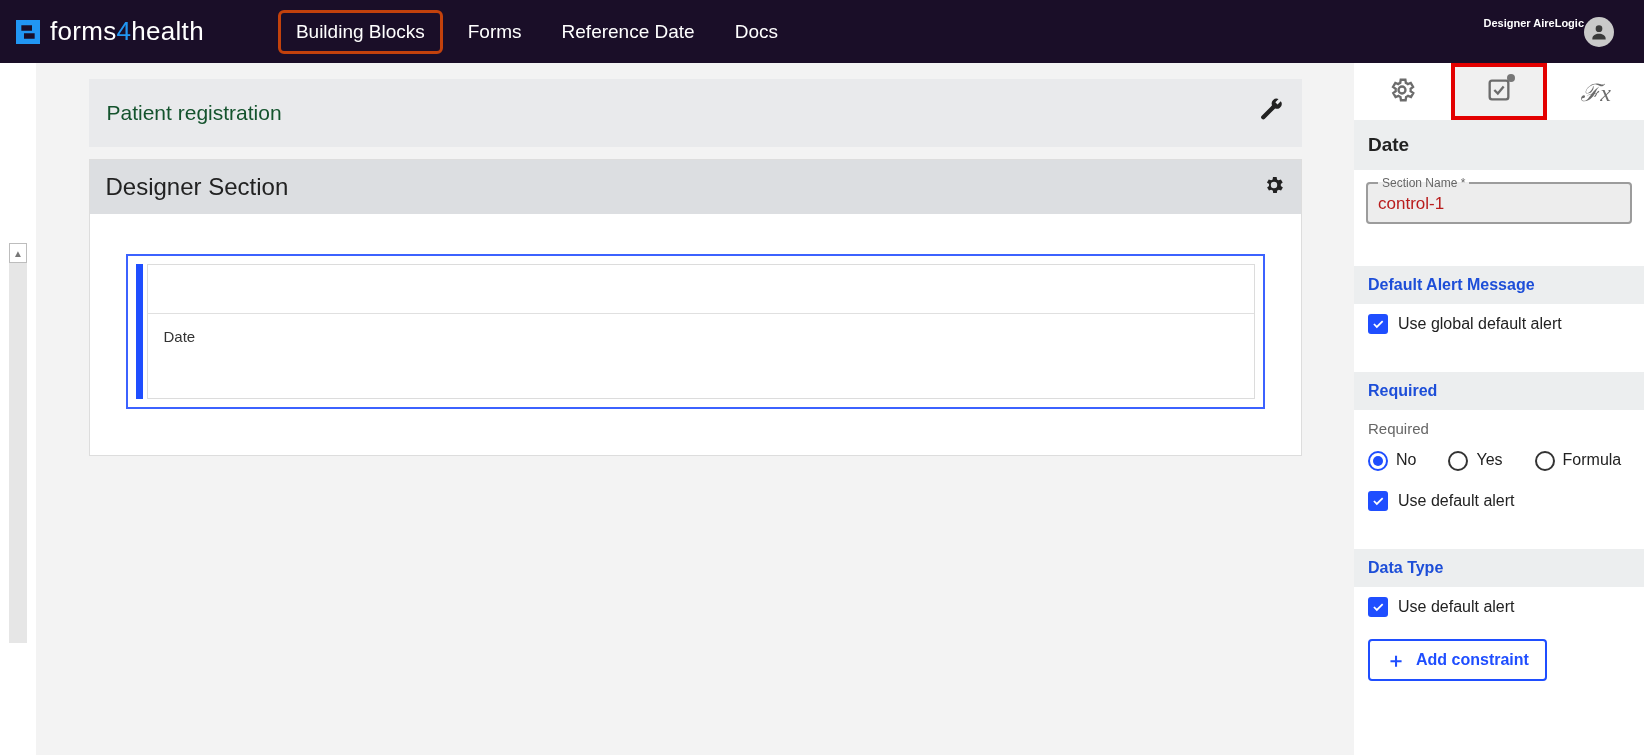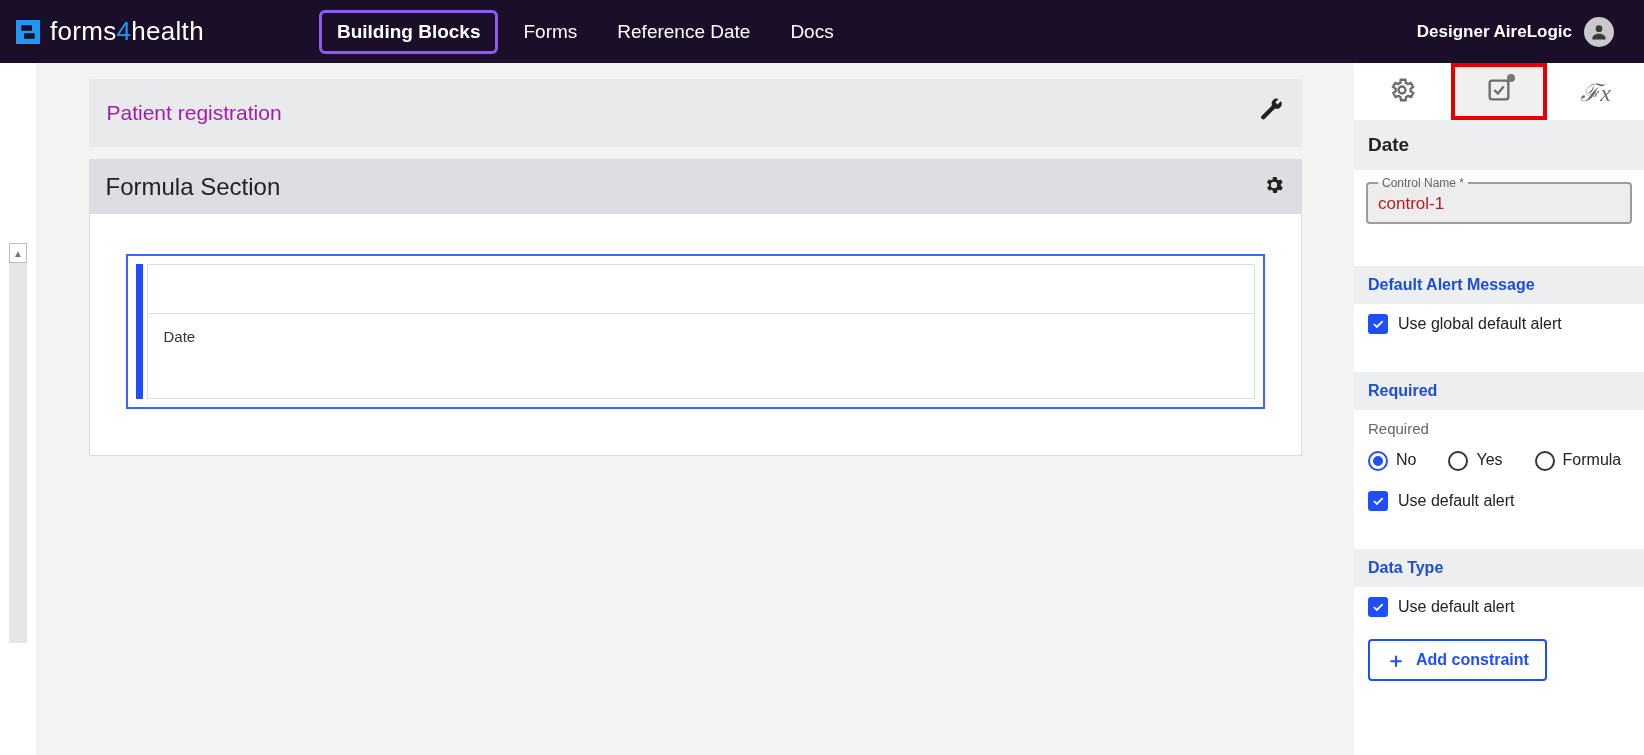--- a/index.html
+++ b/index.html
@@ -7,7 +7,7 @@
 
   
   .topnav { height: 63px; background: #1a0e28; display: flex; align-items: center; color: #fff; }
-  .logo { display: flex; align-items: center; margin-left: 12px; margin-right: 115px; }
+  .logo { display: flex; align-items: center; margin-left: 12px; margin-right: 74px; }
   .logo-icon { fill: #2196f3; }
   .logo-text { font-size: 26px; font-weight: 400; margin-left: 6px; color: #fff; letter-spacing: 0.3px; }
   .logo-text .blue { color: #2196f3; }

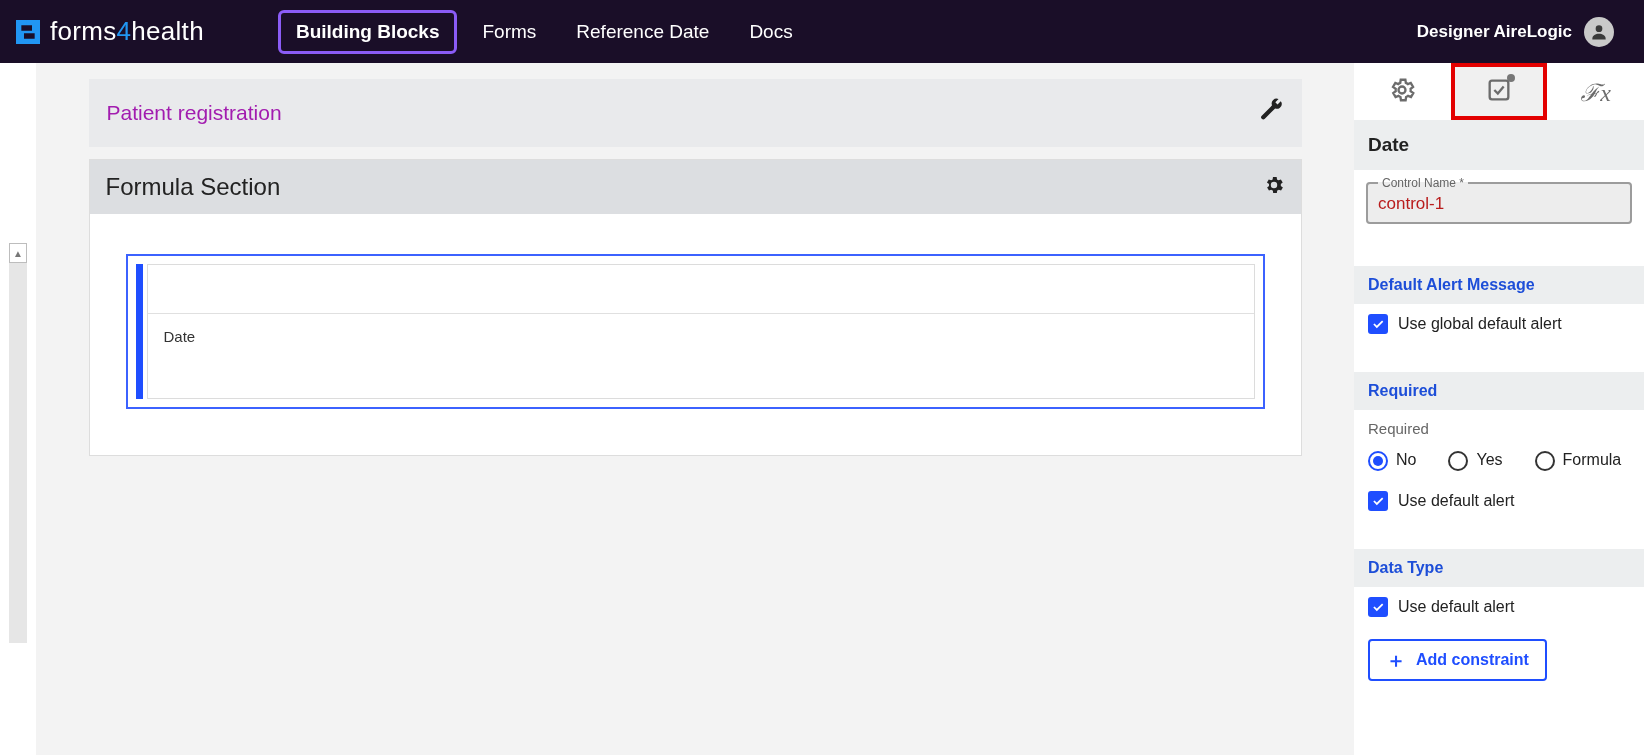--- a/index.html
+++ b/index.html
@@ -13,7 +13,7 @@
   .logo-text .blue { color: #2196f3; }
   .navlinks { display: flex; align-items: center; gap: 10px; }
   .navlink { font-size: 19px; color: #fff; padding: 8px 15px; border-radius: 6px; cursor: pointer; }
-  .navlink.active { font-weight: 700; border: 3px solid #8b5cf6; }
+  .navlink.active { font-weight: 400; border: 3px solid #c2410c; }
   .user-area { margin-left: auto; margin-right: 30px; display: flex; align-items: center; gap: 12px; font-size: 17px; font-weight: 600; }
   .avatar { width: 30px; height: 30px; border-radius: 50%; background: #c9c9c9; display: flex; align-items: center; justify-content: center; }
   .avatar svg { fill: #3a3a3a; }

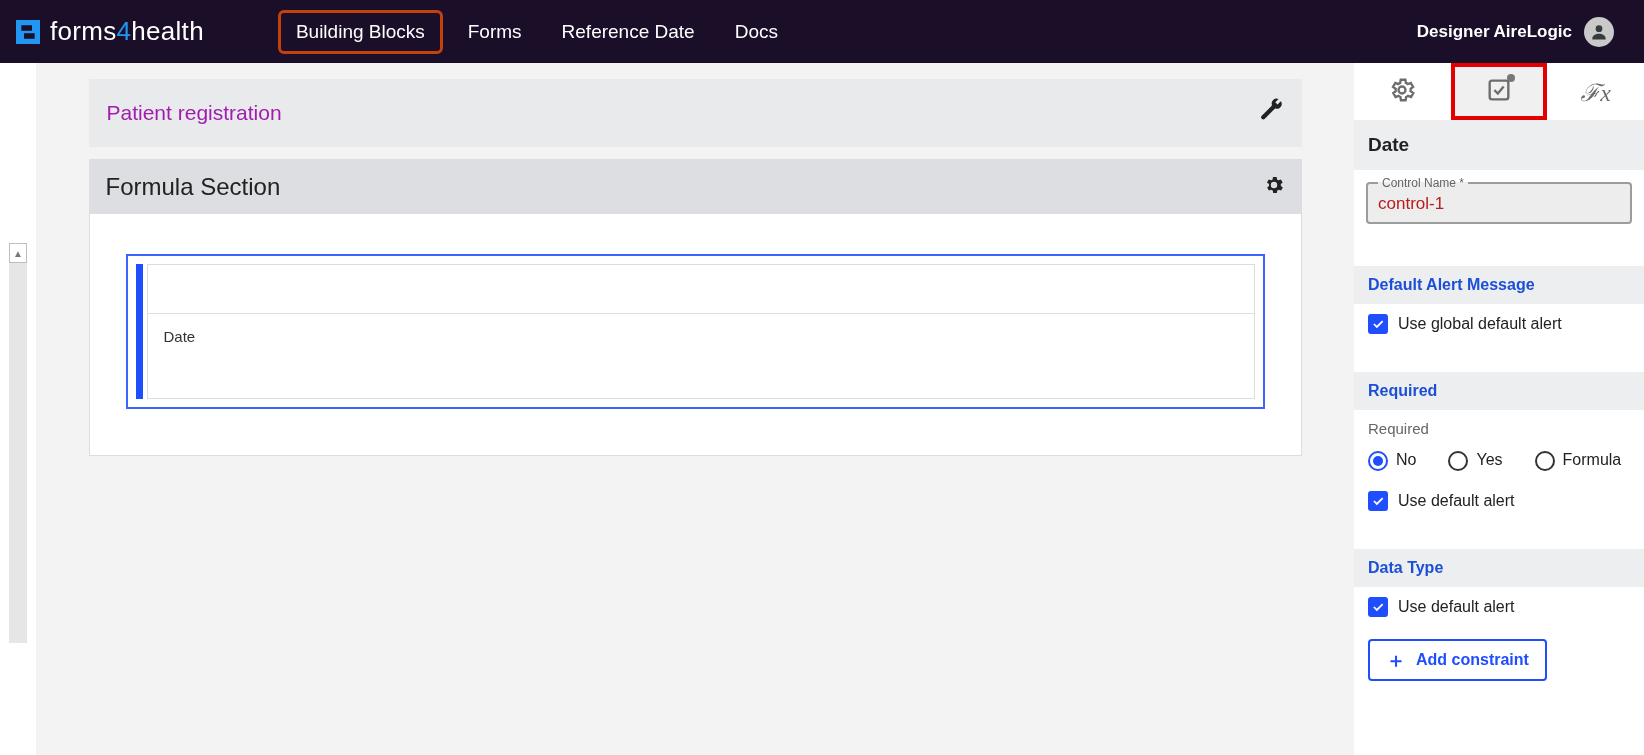--- a/index.html
+++ b/index.html
@@ -14,7 +14,7 @@
   .navlinks { display: flex; align-items: center; gap: 10px; }
   .navlink { font-size: 19px; color: #fff; padding: 8px 15px; border-radius: 6px; cursor: pointer; }
   .navlink.active { font-weight: 400; border: 3px solid #c2410c; }
-  .user-area { margin-left: auto; margin-right: 30px; display: flex; align-items: center; gap: 12px; font-size: 17px; font-weight: 600; }
+  .user-area { margin-left: auto; margin-right: 30px; display: flex; font-size: 11px; font-weight: 600; }
   .avatar { width: 30px; height: 30px; border-radius: 50%; background: #c9c9c9; display: flex; align-items: center; justify-content: center; }
   .avatar svg { fill: #3a3a3a; }
 

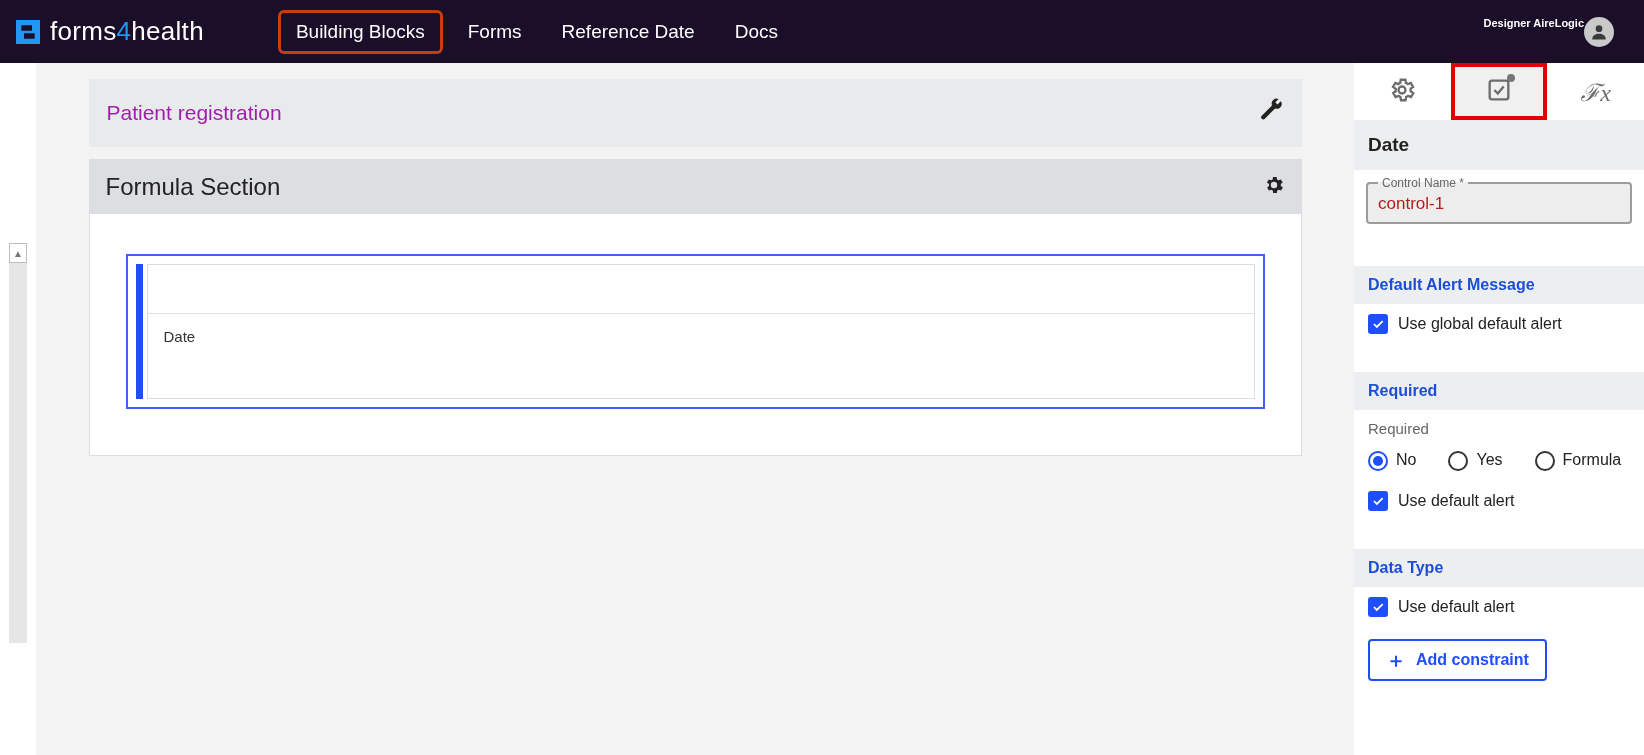--- a/index.html
+++ b/index.html
@@ -25,7 +25,7 @@
   .gutter-track { width: 18px; height: 380px; background:#e6e6e6; margin-top:0;}
   .center { flex: 1; background: #f3f3f3; padding-top: 16px; }
   .form-title-bar { margin: 0 auto; width: 1213px; height: 68px; background: #e9eaec; display: flex; align-items: center; justify-content: space-between; padding: 0 18px; }
-  .form-title-bar h1 { font-size: 21px; font-weight: 400; color: #a21caf; }
+  .form-title-bar h1 { font-size: 21px; font-weight: 400; color: #14532d; }
   .form-title-bar .wrench { color: #222; }
 
   .section-card { margin: 12px auto 0; width: 1213px; background: #fff; border: 1px solid #ddd; }

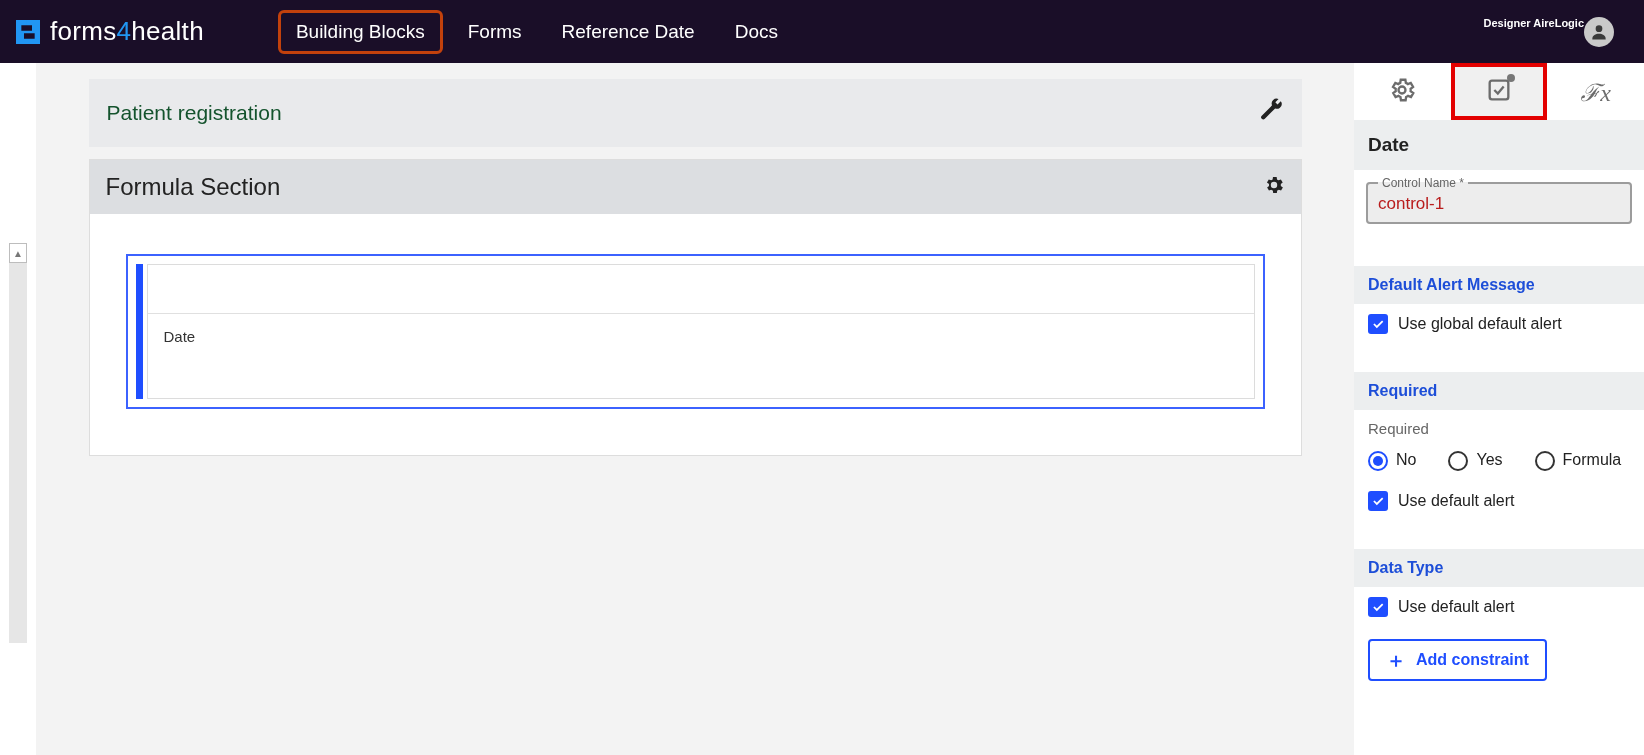--- a/index.html
+++ b/index.html
@@ -123,7 +123,7 @@
 
     <div class="section-card">
       <div class="section-header">
-        <h2>Formula Section</h2>
+        <h2>Designer Section</h2>
         <span class="gear">
           <svg width="22" height="22" viewBox="0 0 24 24" fill="currentColor">
               <path d="M19.4 13a7.5 7.5 0 0 0 0-2l2.1-1.6-2-3.5-2.5 1a7.4 7.4 0 0 0-1.7-1l-.4-2.7h-4l-.4 2.7a7.4 7.4 0 0 0-1.7 1l-2.5-1-2 3.5L6.6 11a7.5 7.5 0 0 0 0 2l-2.1 1.6 2 3.5 2.5-1c.5.4 1.1.8 1.7 1l.4 2.7h4l.4-2.7c.6-.2 1.2-.6 1.7-1l2.5 1 2-3.5L19.4 13zM12 15.5A3.5 3.5 0 1 1 12 8.5a3.5 3.5 0 0 1 0 7z"></path>

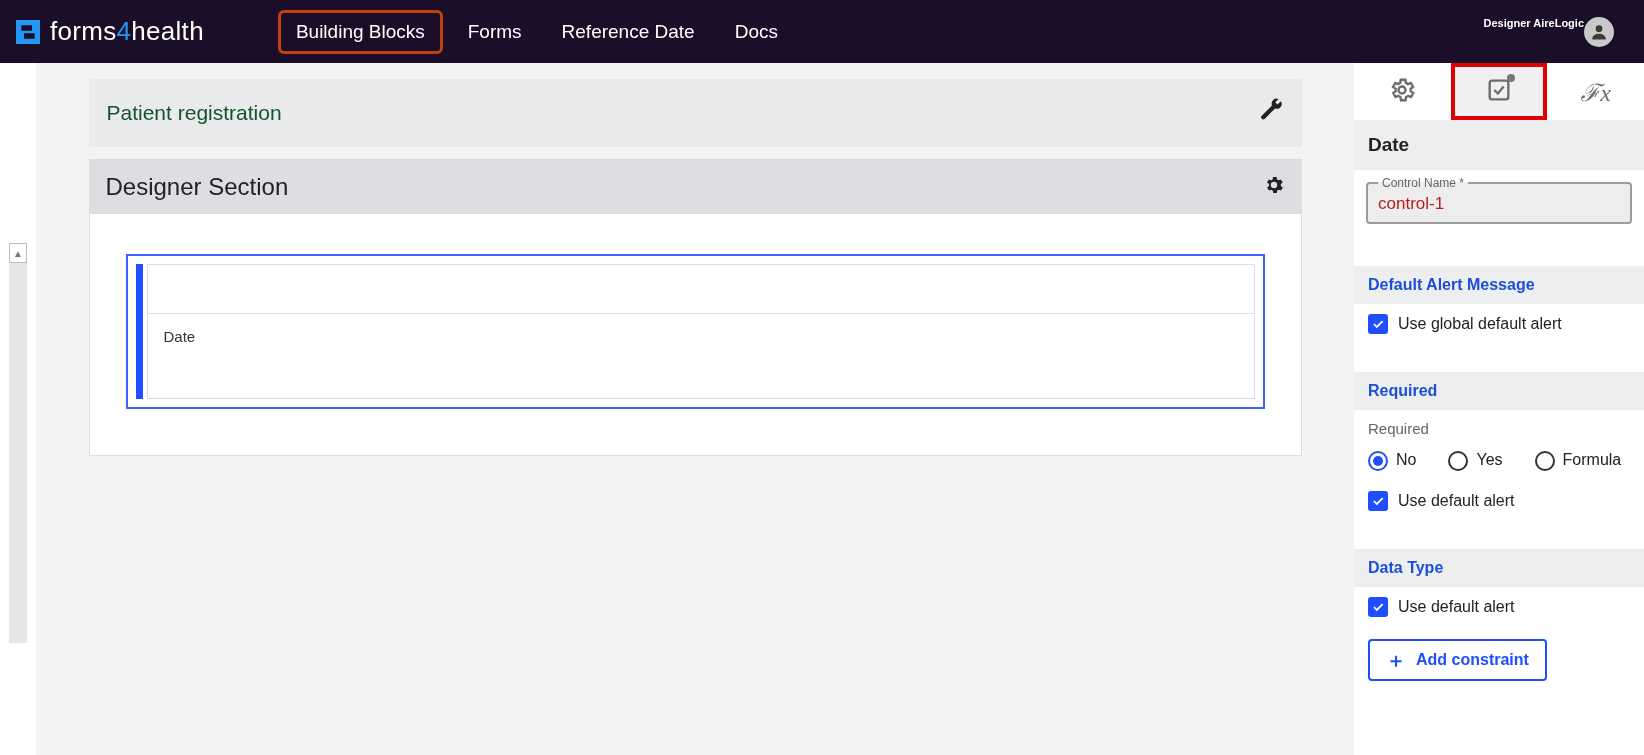--- a/index.html
+++ b/index.html
@@ -172,7 +172,7 @@
     <div class="panel-content">
       <div class="field-wrap first">
         <fieldset class="input-fs">
-          <legend>Control Name *</legend>
+          <legend>Section Name *</legend>
           <input class="text-input" value="control-1" style="">
         </fieldset>
       </div>

